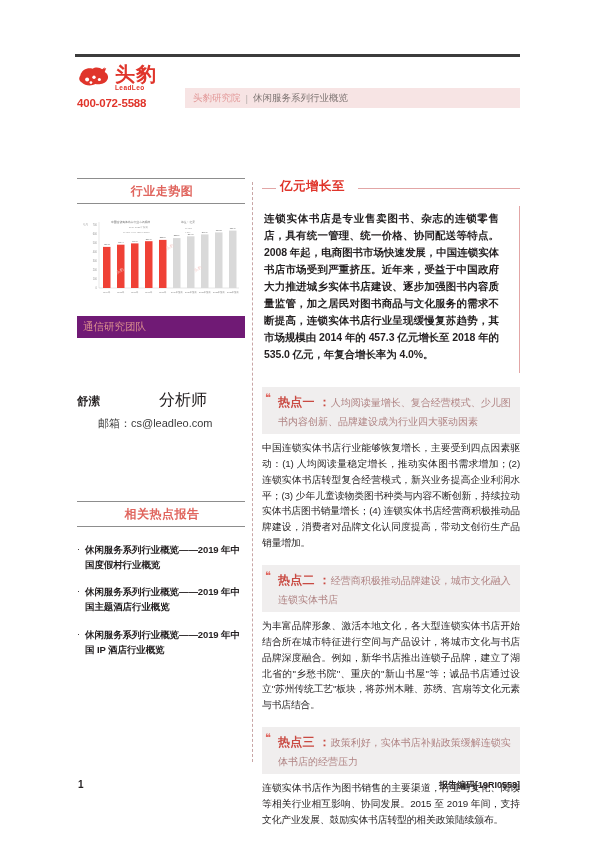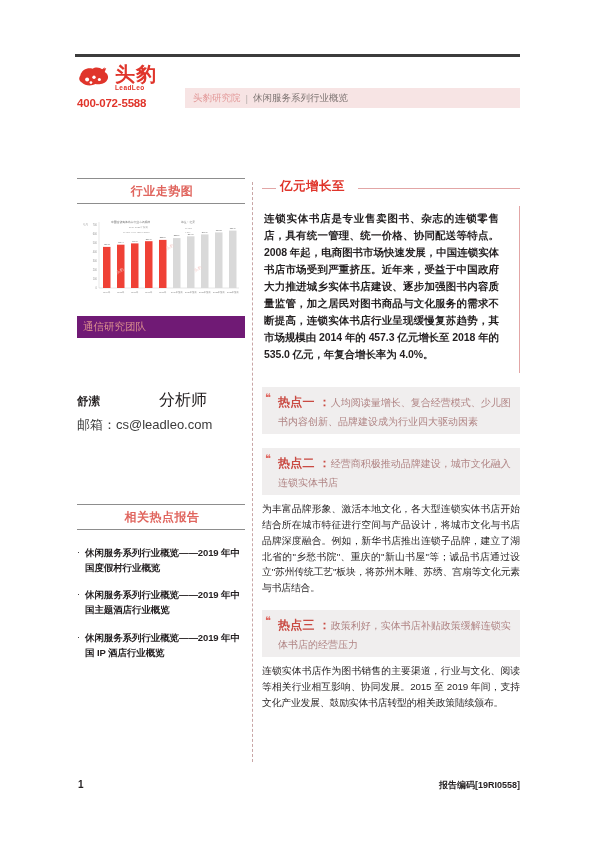--- a/index.html
+++ b/index.html
@@ -91,7 +91,7 @@
     font-size: 11.5px; font-weight: bold; color: #231f20; width: 82px;
   }
   .team-role { font-size: 16px; font-weight: normal; color: #231f20; margin-top: 42px; }
-  .team-mail { margin-top: 5px; font-size: 13px; color: #3a3a3a; }
+  .team-mail { margin-top: 5px; font-size: 11px; color: #3a3a3a; margin-left: 21px; }
 
   
   .rel-head { margin-top: 70px; }

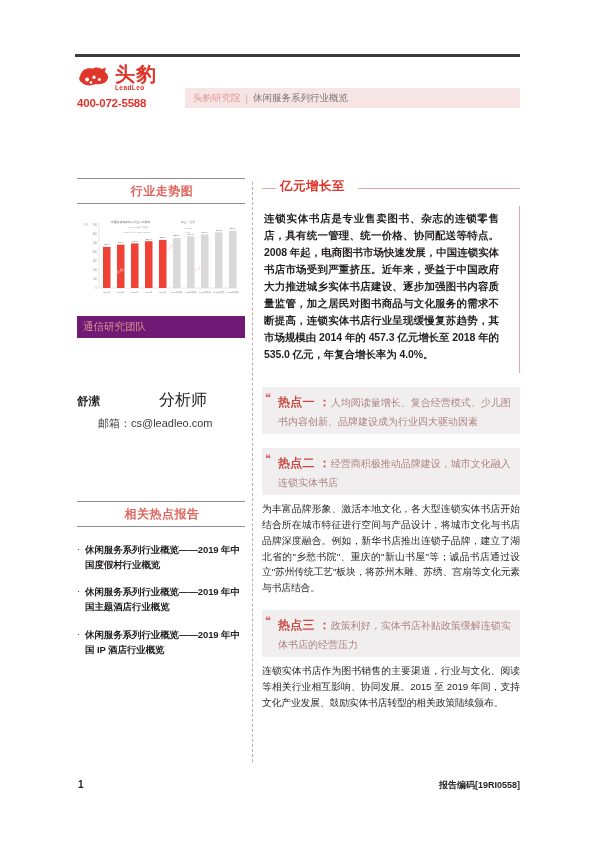--- a/index.html
+++ b/index.html
@@ -311,6 +311,7 @@
         <span class="hot-quote">❝</span>
         <span class="hot-label">热点一 ：</span><span class="hot-title">人均阅读量增长、复合经营模式、少儿图书内容创新、品牌建设成为行业四大驱动因素</span>
       </div>
+      <div class="hot-body">中国连锁实体书店行业能够恢复增长，主要受到四点因素驱动：(1) 人均阅读量稳定增长，推动实体图书需求增加；(2) 连锁实体书店转型复合经营模式，新兴业务提高企业利润水平；(3) 少年儿童读物类图书种类与内容不断创新，持续拉动实体书店图书销量增长；(4) 连锁实体书店经营商积极推动品牌建设，消费者对品牌文化认同度提高，带动文创衍生产品销量增加。</div>
     </div>
 
     <div class="hot">

